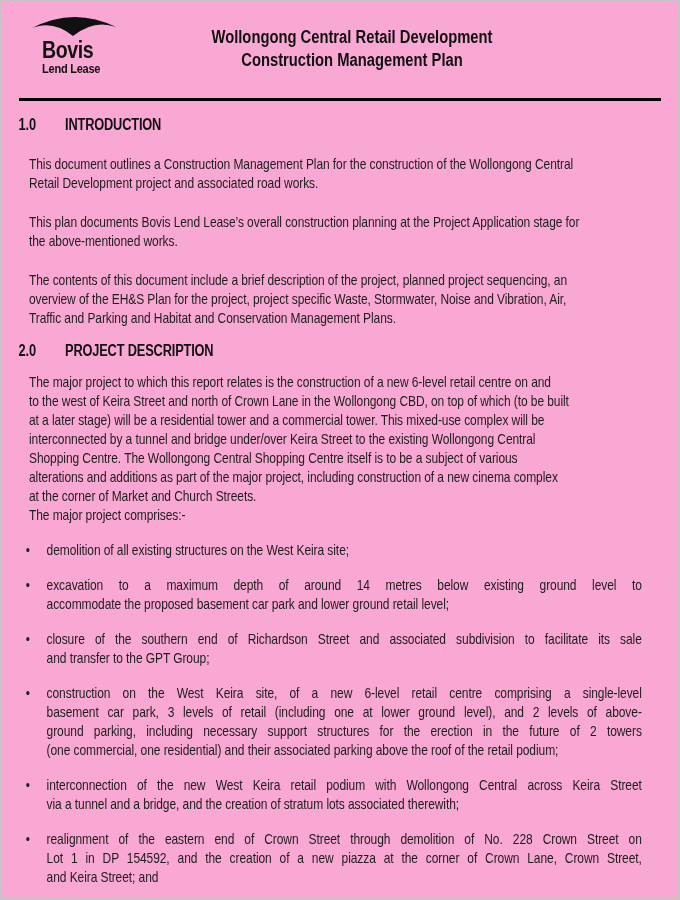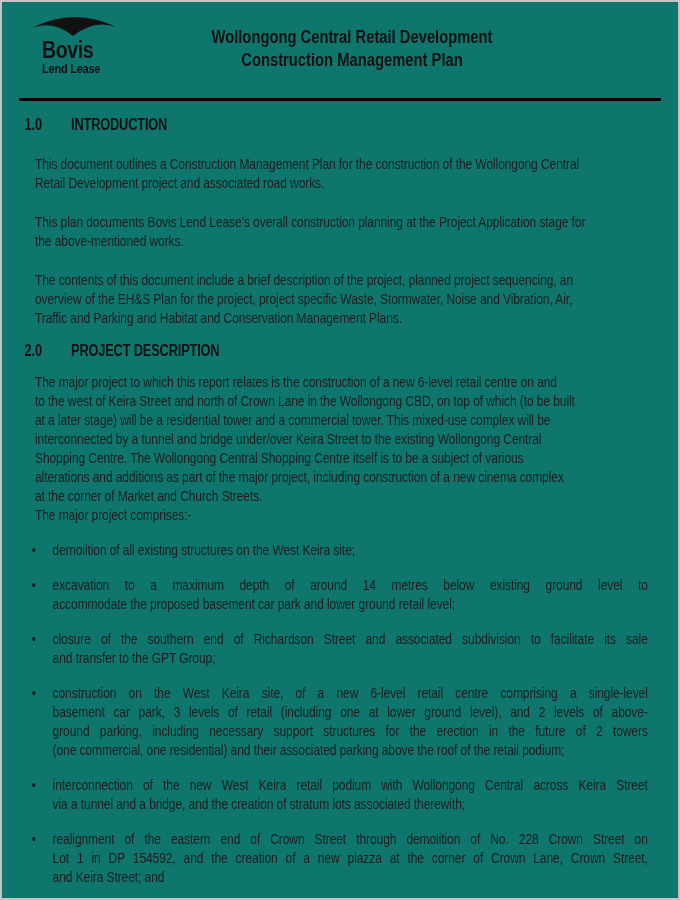--- a/index.html
+++ b/index.html
@@ -7,7 +7,7 @@
     position:relative;
     width:680px; height:900px;
     box-sizing:border-box;
-    background:#0f766e;
+    background:#f9a8d4;
     border:2px solid #c4c4c4;
     overflow:hidden;
     font-family:"Liberation Sans", sans-serif;

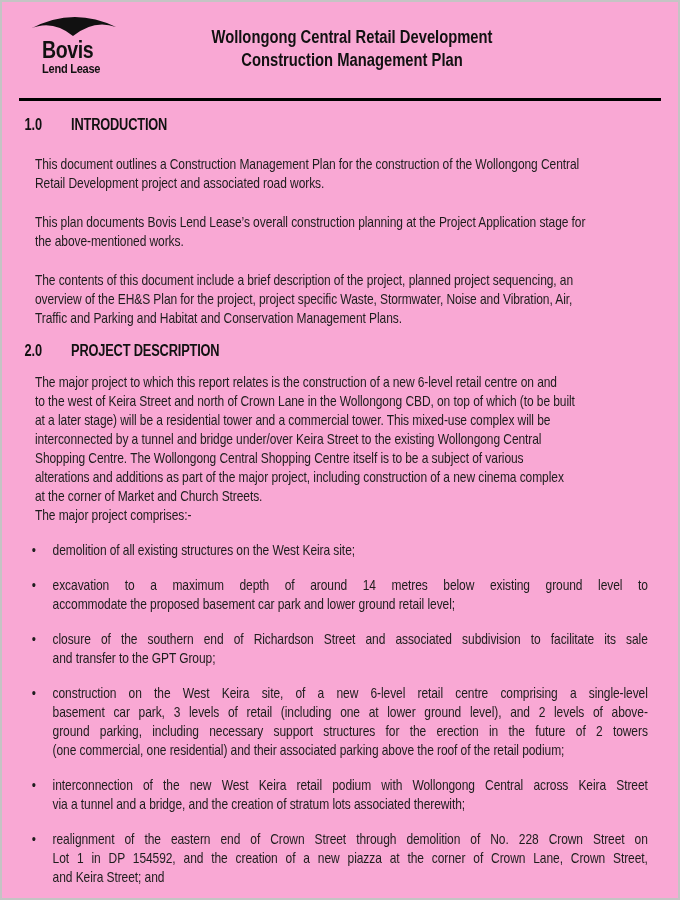--- a/index.html
+++ b/index.html
@@ -37,7 +37,7 @@
   }
   .rule { height:3px; background:#000; margin:0 17px; }
   
-  .content { padding-left:17px; }
+  .content { padding-left:11px; }
   .content-inner {
     width:786px;
     transform:scaleX(0.8); transform-origin:0 0;

